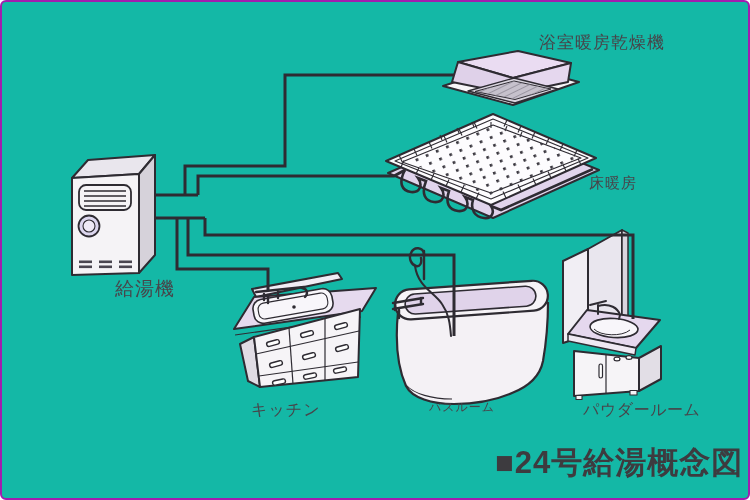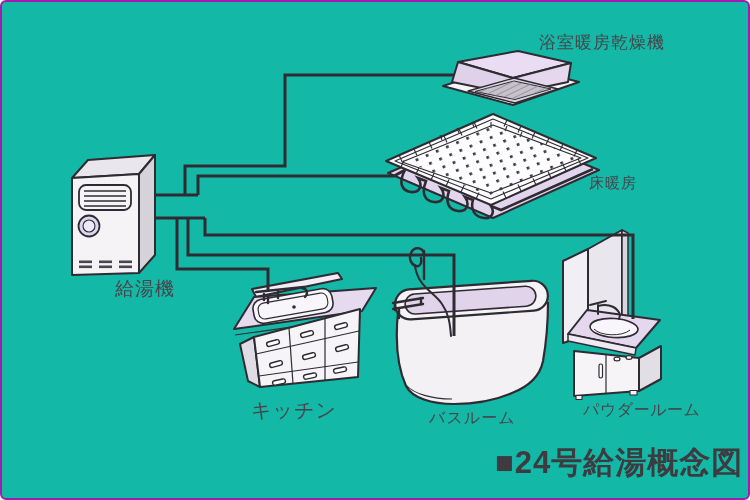--- a/index.html
+++ b/index.html
@@ -24,7 +24,7 @@
   .lbl-dryer   {left:537px;top:32px; font-size:17px;letter-spacing:1px;}
   .lbl-floor   {left:587px;top:173px;font-size:15px;letter-spacing:1px;}
   .lbl-heater  {left:72px; top:277px;font-size:19px;letter-spacing:1px;margin-left:41px;}
-  .lbl-kitchen {left:249px;top:399px;font-size:20px;letter-spacing:1px;font-family:Liberation Mono, monospace;}
+  .lbl-kitchen {left:249px;top:399px;font-size:16px;letter-spacing:1px;}
   .lbl-bath    {left:427px;top:409px;font-size:16px;letter-spacing:1px;font-family:Liberation Mono, monospace;}
   .lbl-powder  {left:541px;top:399px;font-size:16px;letter-spacing:0.5px;margin-left:40px;}
   .lbl-caption {left:493px;top:444px;font-size:31px;letter-spacing:1px;font-weight:700;color:#3d3b3f;}

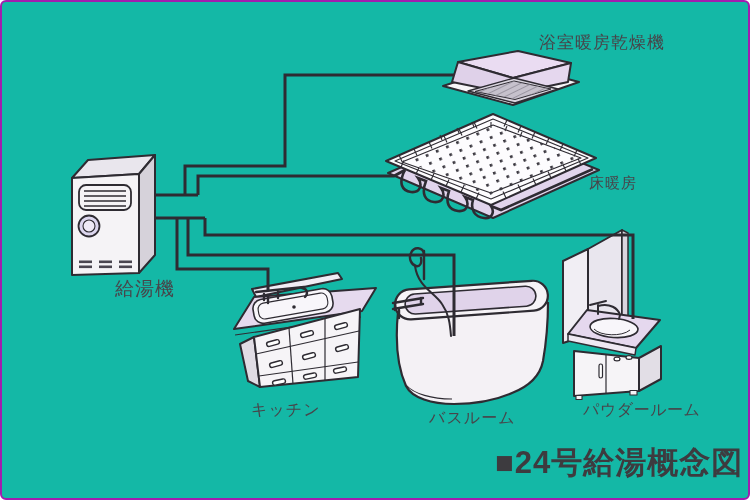--- a/index.html
+++ b/index.html
@@ -25,7 +25,7 @@
   .lbl-floor   {left:587px;top:173px;font-size:15px;letter-spacing:1px;}
   .lbl-heater  {left:72px; top:277px;font-size:19px;letter-spacing:1px;margin-left:41px;}
   .lbl-kitchen {left:249px;top:399px;font-size:16px;letter-spacing:1px;}
-  .lbl-bath    {left:427px;top:409px;font-size:16px;letter-spacing:1px;font-family:Liberation Mono, monospace;}
+  .lbl-bath    {left:427px;top:399px;font-size:12px;letter-spacing:1px;}
   .lbl-powder  {left:541px;top:399px;font-size:16px;letter-spacing:0.5px;margin-left:40px;}
   .lbl-caption {left:493px;top:444px;font-size:31px;letter-spacing:1px;font-weight:700;color:#3d3b3f;}
 </style>

